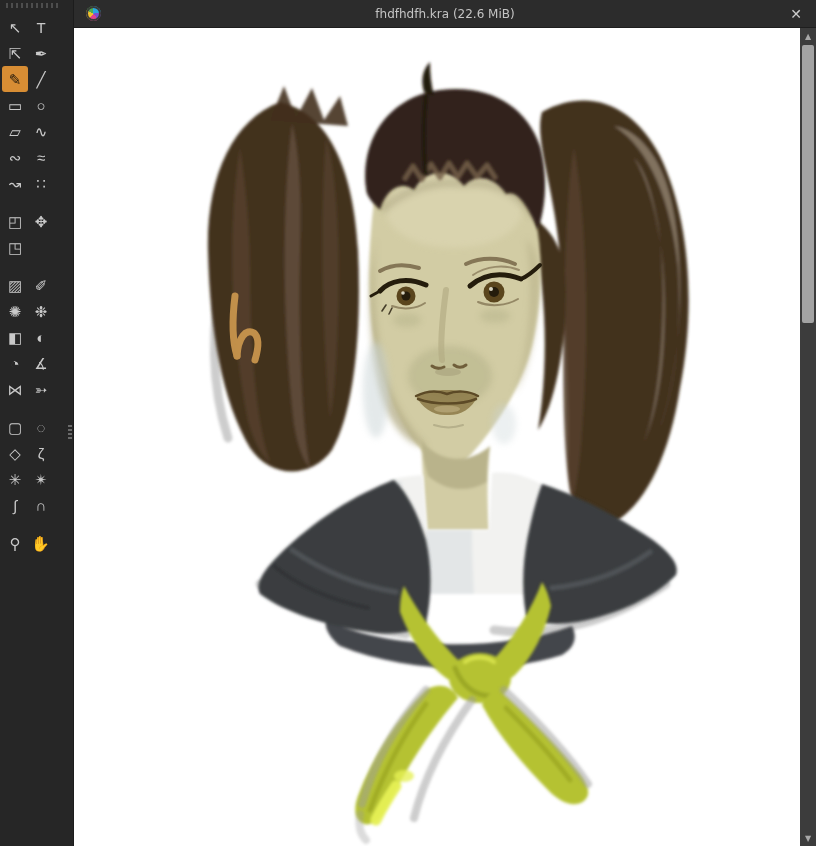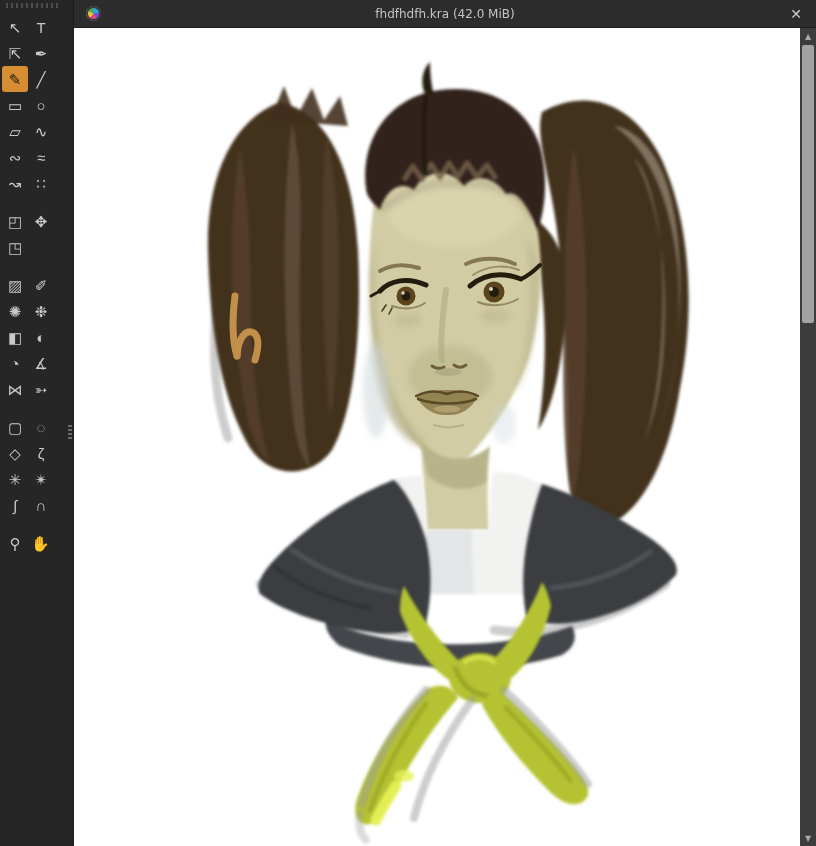--- a/index.html
+++ b/index.html
@@ -199,7 +199,7 @@
   <div class="doc">
     <div class="titlebar">
       <span class="app-icon"></span>
-      <span class="title">fhdfhdfh.kra (42.0 MiB)</span>
+      <span class="title">fhdfhdfh.kra (22.6 MiB)</span>
       <button class="close">✕</button>
     </div>
 

